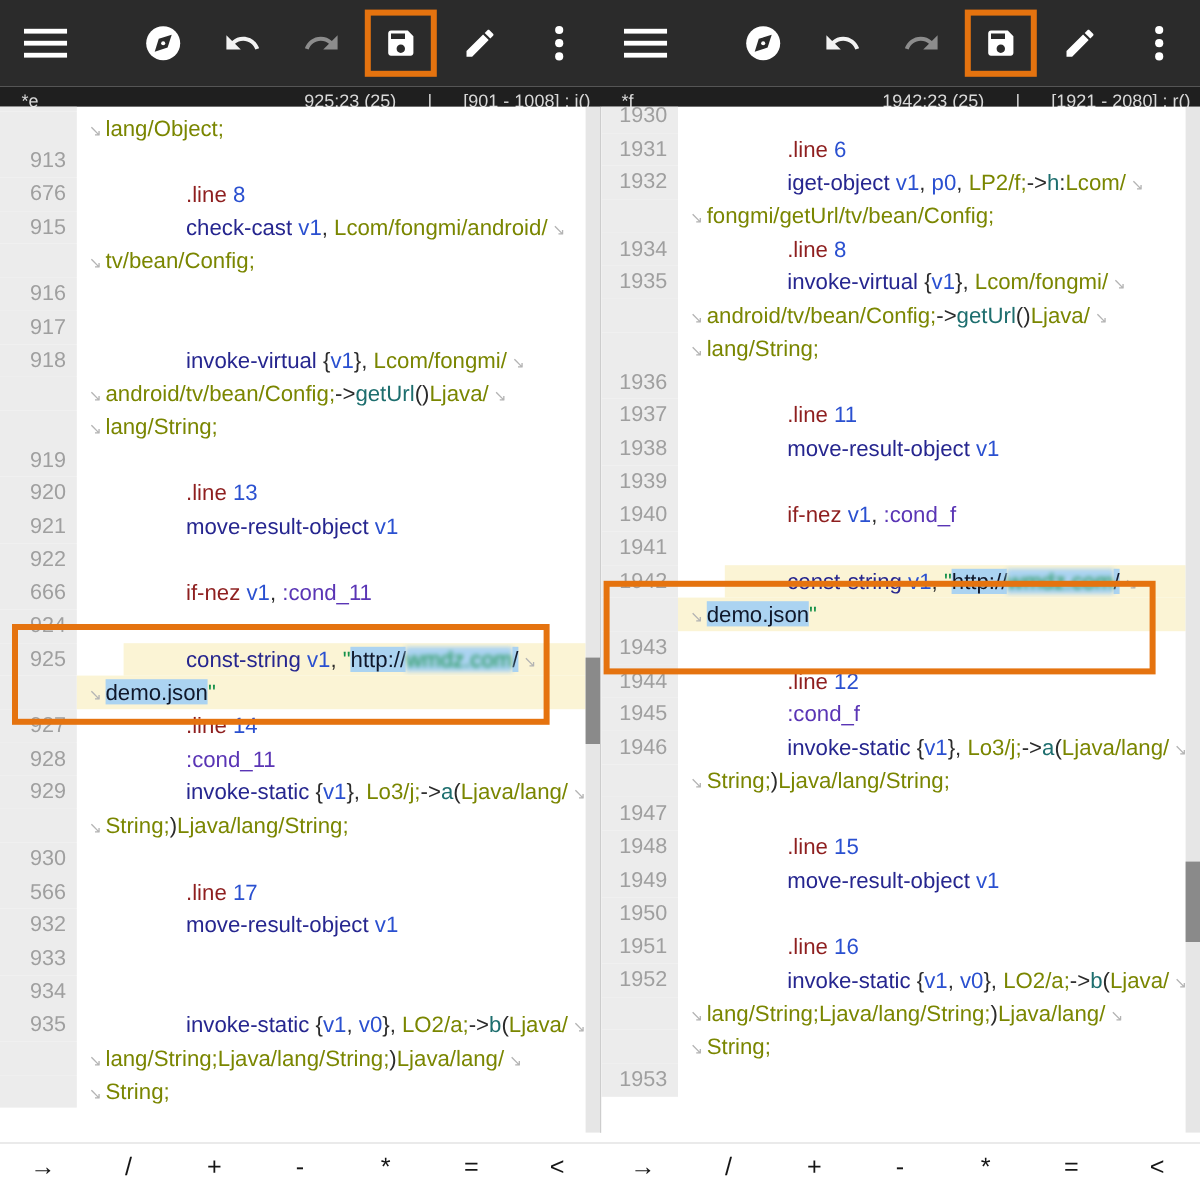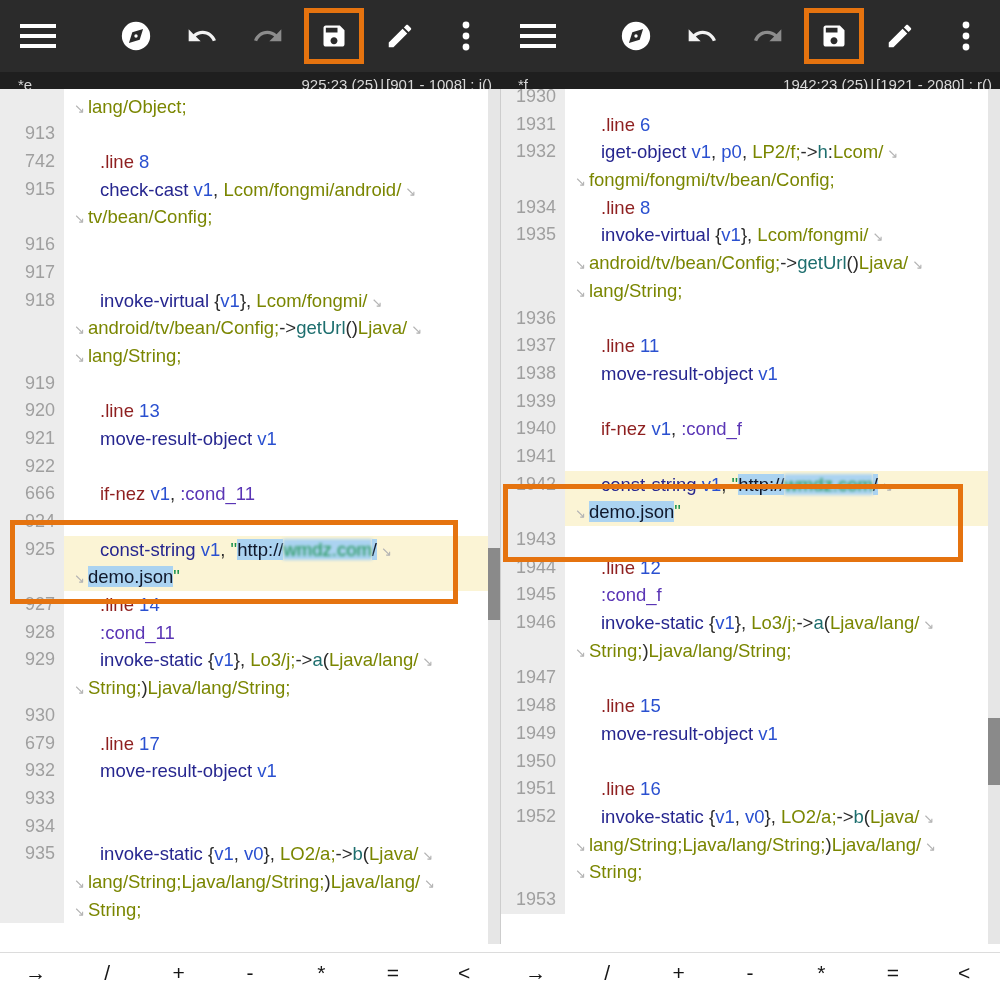--- a/index.html
+++ b/index.html
@@ -13,7 +13,7 @@
   .statusbar{position:absolute;top:72px;left:0;width:1000px;height:25px;background:#1f1f1f;display:flex;
     color:#d8d8d8;font-size:15px;}
   .status-half{width:500px;display:flex;align-items:center;box-sizing:border-box;padding:0 8px 0 18px;}
-  .status-right{margin-left:auto;display:flex;gap:2px;}
+  .status-right{margin-left:auto;display:flex;gap:26px;}
   .code-wrap{position:absolute;top:89px;left:0;width:1000px;height:855px;display:flex;background:#fff;}
   .pane{width:500px;height:855px;position:relative;overflow:hidden;background:#fff;box-sizing:border-box;}
   .pane.right{border-left:1px solid #cdcdcd;}

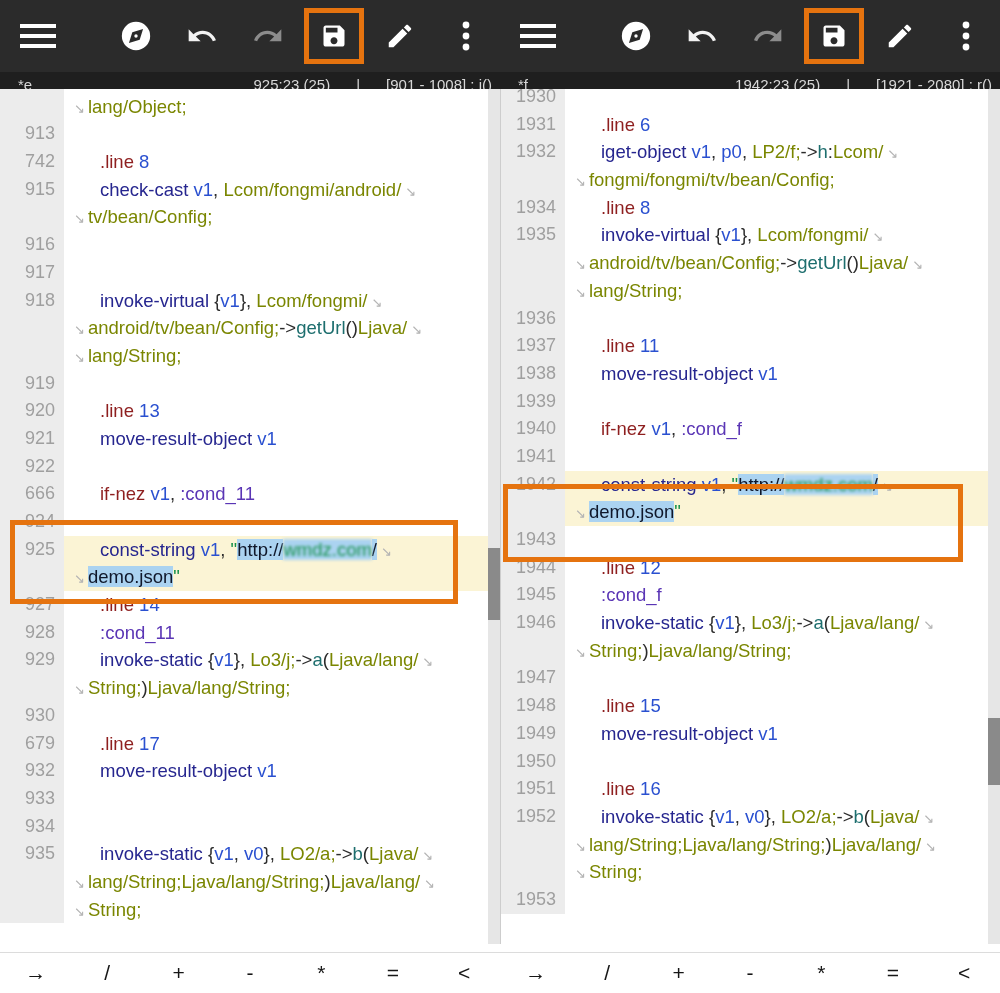--- a/index.html
+++ b/index.html
@@ -24,7 +24,7 @@
   .gutter{flex:0 0 64px;width:64px;background:#ececec;color:#9f9f9f;text-align:right;
     padding-right:9px;box-sizing:border-box;font-size:18px;line-height:27.7px;}
   .content{flex:1;padding-left:10px;white-space:pre;line-height:27.7px;box-sizing:border-box;overflow:hidden;}
-  .row.ind .content{padding-left:36px;}
+  .row.ind .content{padding-left:52px;margin-left:39px;}
   .row.hl .content{background:#fbf4d5;}
   .wrapmark{color:#b4b4b4;font-size:13px;margin-right:3px;}
   .contmark{color:#b4b4b4;font-size:13px;margin-left:4px;}

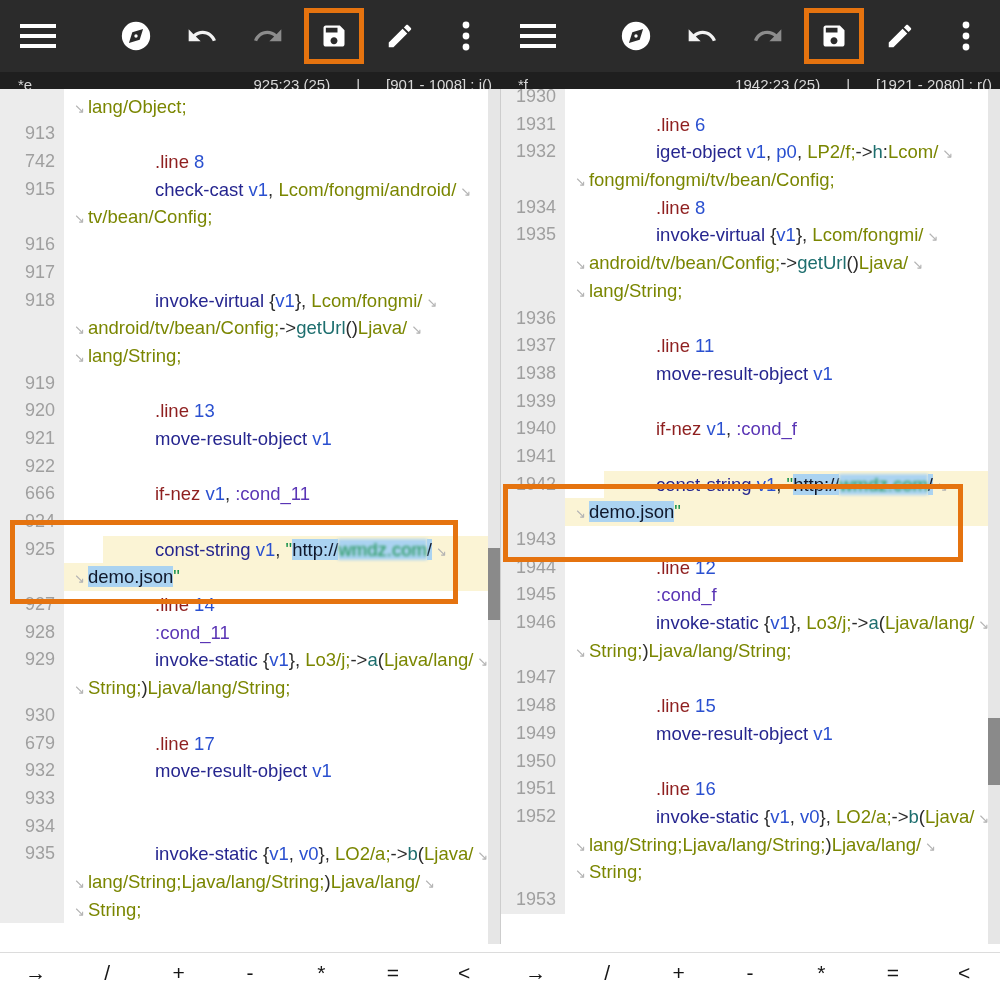--- a/index.html
+++ b/index.html
@@ -204,7 +204,7 @@
           <div class="content"></div>
         </div>
         <div class="row ind">
-          <div class="gutter">742</div>
+          <div class="gutter">676</div>
           <div class="content"><span class="tk-r">.line</span><span class="tk-p"> </span><span class="tk-b">8</span></div>
         </div>
         <div class="row ind">

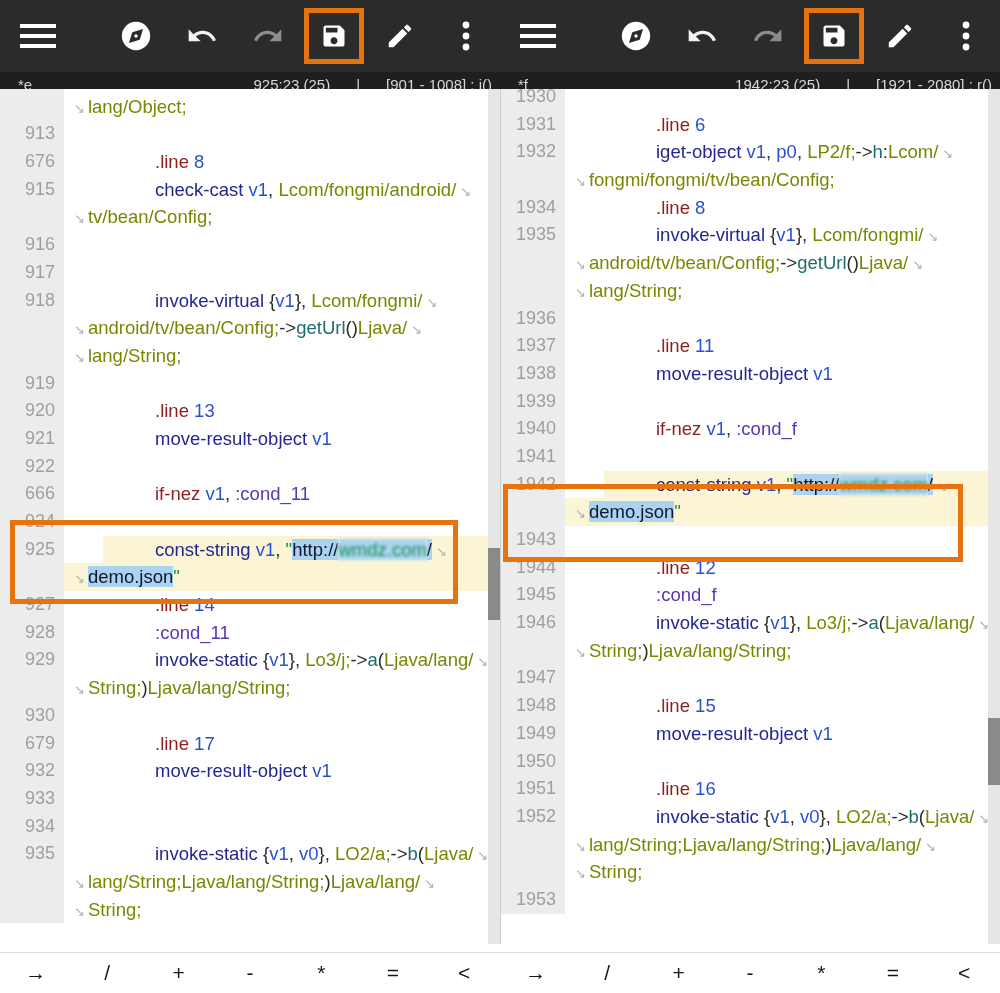--- a/index.html
+++ b/index.html
@@ -334,7 +334,7 @@
         </div>
         <div class="row">
           <div class="gutter"></div>
-          <div class="content"><span class="wrapmark">↘</span><span class="tk-t">fongmi/fongmi/tv/bean/Config;</span></div>
+          <div class="content"><span class="wrapmark">↘</span><span class="tk-t">fongmi/getUrl/tv/bean/Config;</span></div>
         </div>
         <div class="row ind">
           <div class="gutter">1934</div>

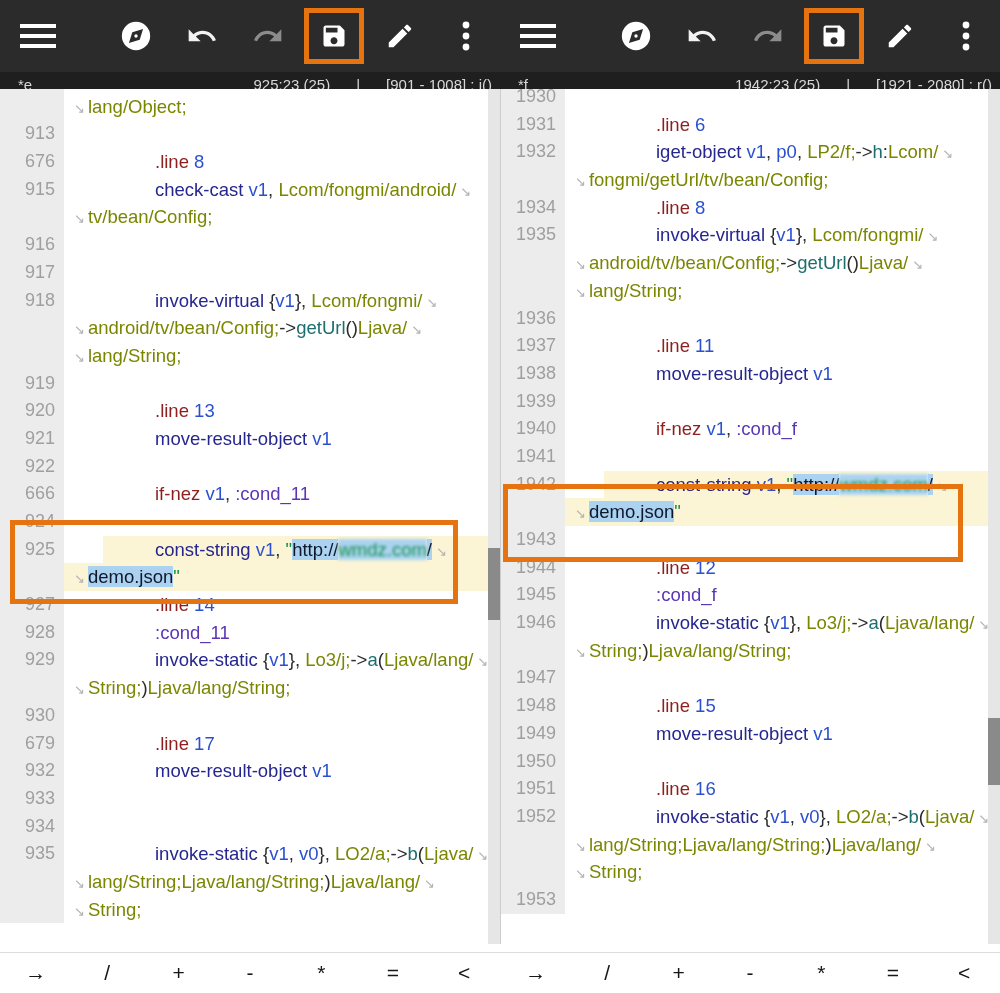--- a/index.html
+++ b/index.html
@@ -287,7 +287,7 @@
           <div class="content"></div>
         </div>
         <div class="row ind">
-          <div class="gutter">679</div>
+          <div class="gutter">566</div>
           <div class="content"><span class="tk-r">.line</span><span class="tk-p"> </span><span class="tk-b">17</span></div>
         </div>
         <div class="row ind">

